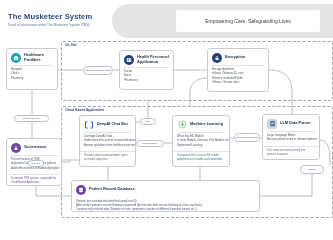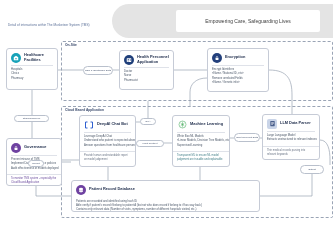--- a/index.html
+++ b/index.html
@@ -111,6 +111,7 @@
 <div id="stage">
 
   <div class="hdr-band"></div>
+  <div class="hdr-title">The Musketeer System</div>
   <div class="hdr-sub">Detail of interactions within The Musketeer System (TMS)</div>
   <div class="hdr-tag">Empowering Care, Safeguarding Lives</div>
 

